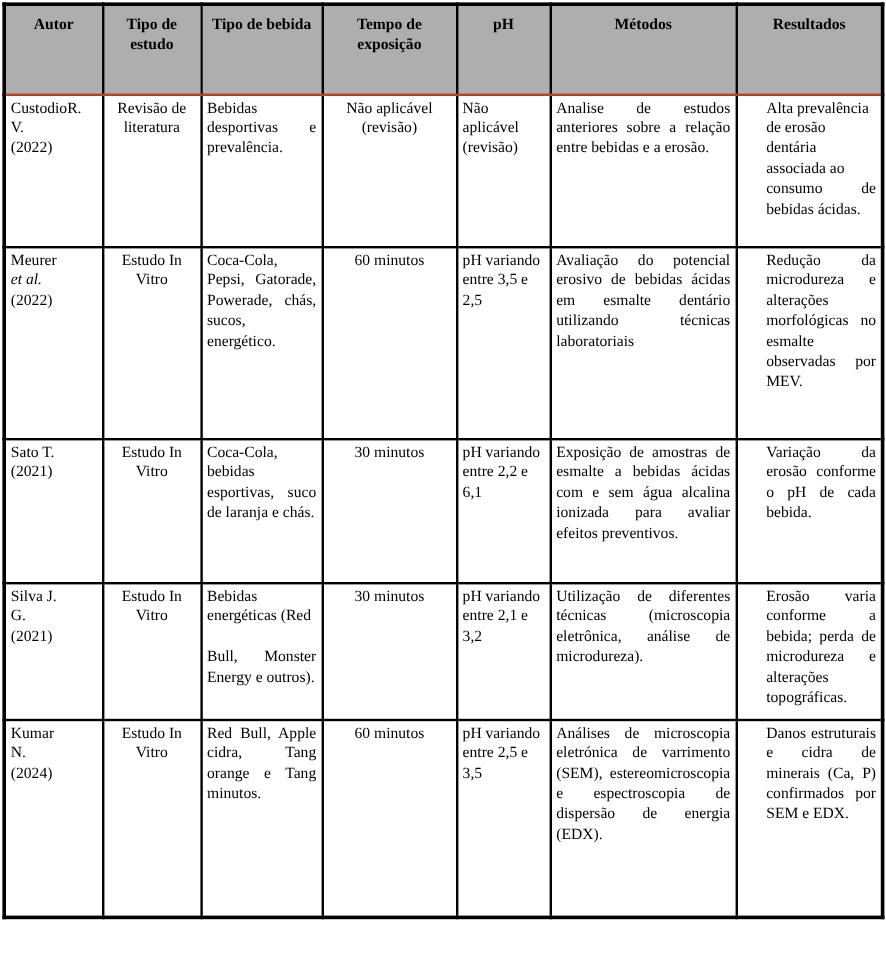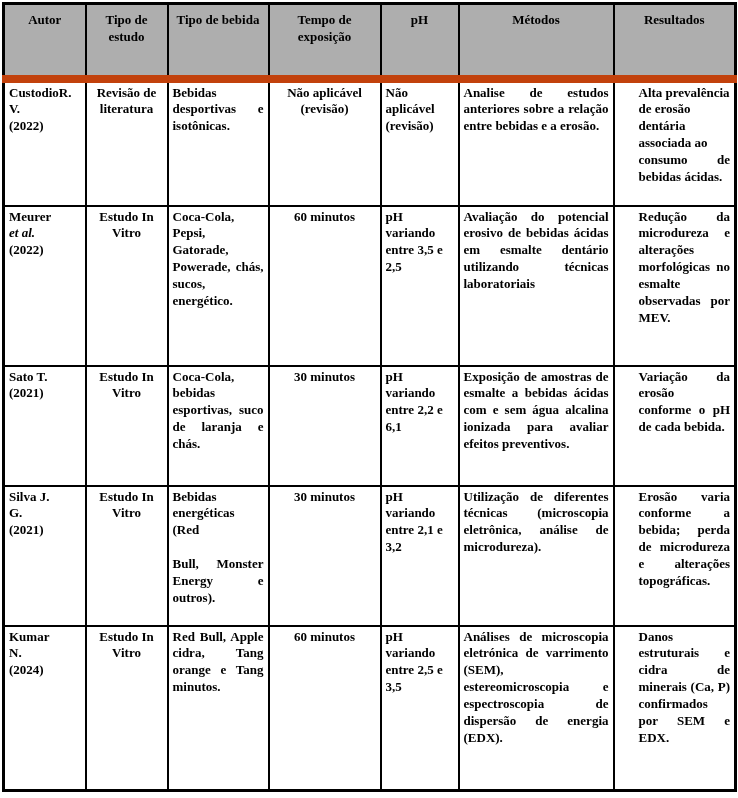--- a/index.html
+++ b/index.html
@@ -35,7 +35,7 @@
     background: #aeaeae;
     font-weight: bold;
     text-align: center;
-    border-bottom: 8px solid #c2410c;
+    border-bottom: 2px solid #c2410c;
     padding-top: 7px;
   }
   tr.h-header   { height: 75px; }

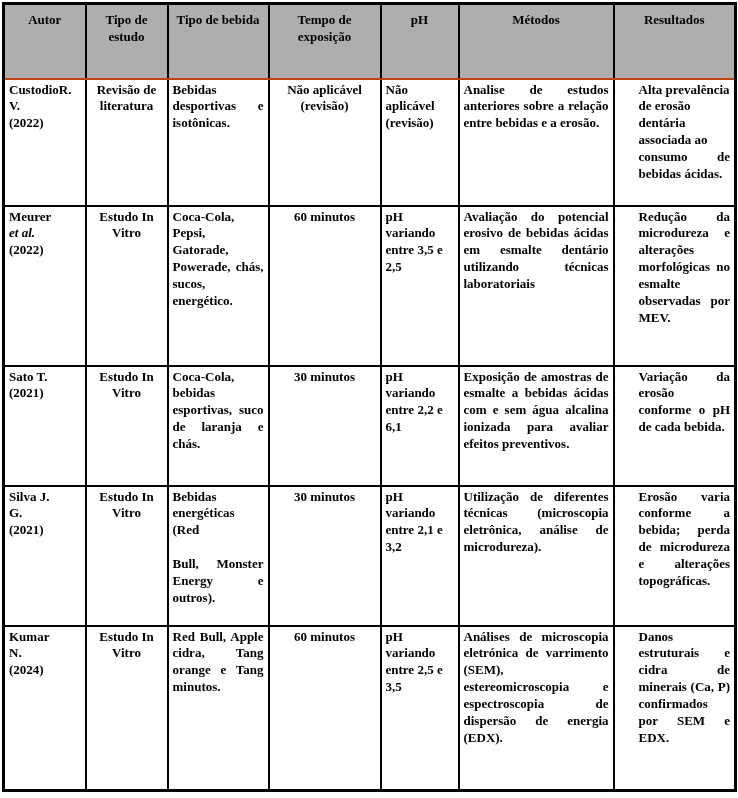--- a/index.html
+++ b/index.html
@@ -29,7 +29,6 @@
     word-wrap: break-word;
     overflow: hidden;
     line-height: 1.3;
-    font-weight: bold;
   }
   th {
     background: #aeaeae;

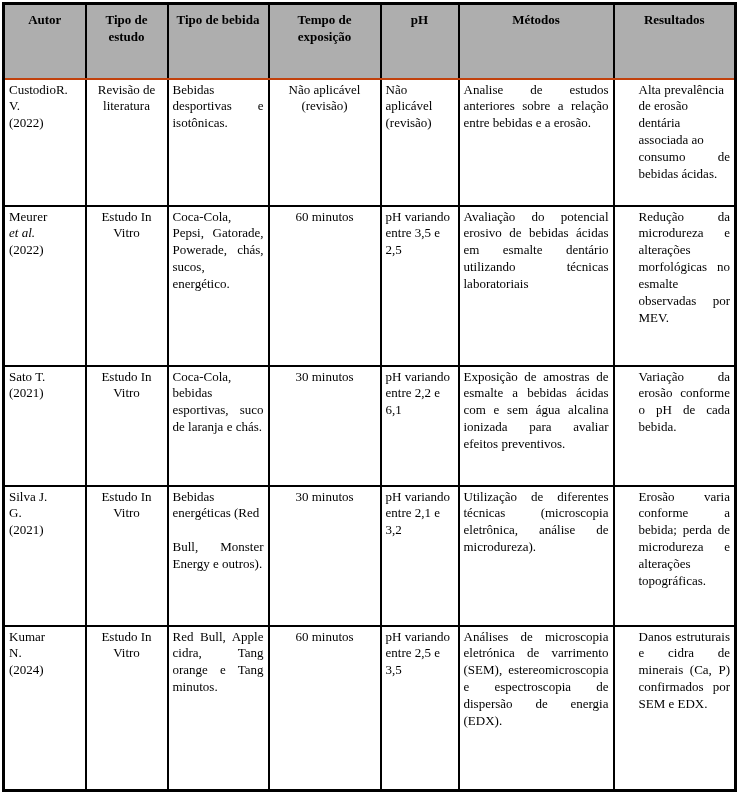--- a/index.html
+++ b/index.html
@@ -86,7 +86,7 @@
 V.
 (2022)</td>
         <td class="c-estudo">Revisão de literatura</td>
-        <td class="c-bebida">Bebidas desportivas e isotônicas.</td>
+        <td class="c-bebida">Bebidas desportivas e prevalência.</td>
         <td class="c-tempo">Não aplicável (revisão)</td>
         <td class="c-ph">Não aplicável (revisão)</td>
         <td class="c-metodos">Analise de estudos anteriores sobre a relação entre bebidas e a erosão.</td>

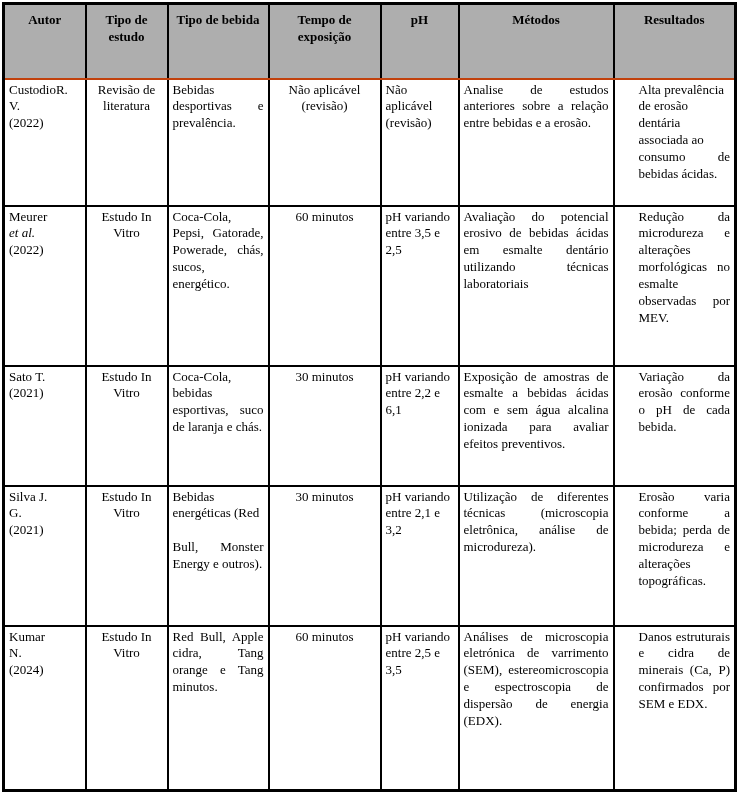--- a/index.html
+++ b/index.html
@@ -41,7 +41,7 @@
   tr.h-r1       { height: 127px; }
   tr.h-r2       { height: 160px; }
   tr.h-r3       { height: 120px; }
-  tr.h-r4       { height: 140px; }
+  tr.h-r4       { height: 114px; }
   tr.h-r5       { height: 165px; }
 
   td.c-autor      { text-align: left; }

